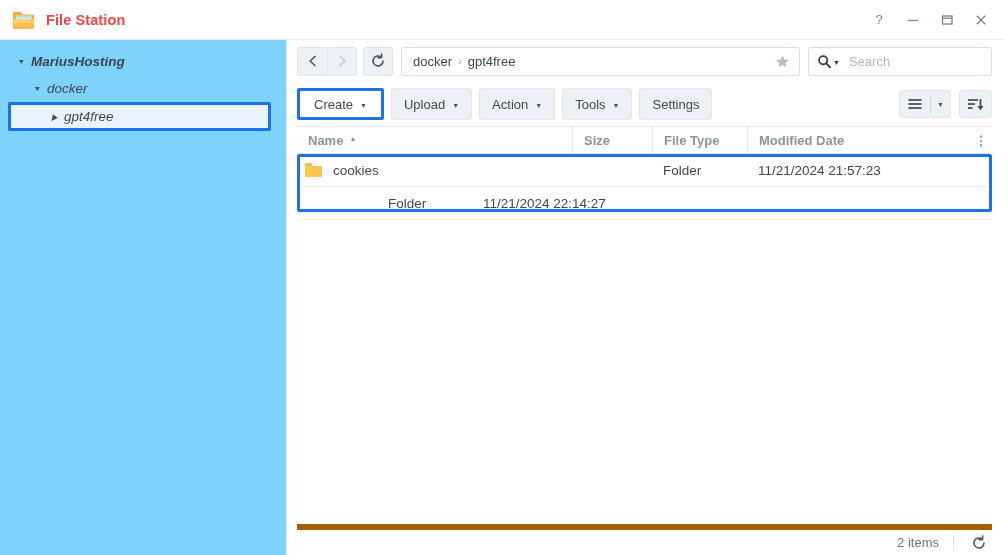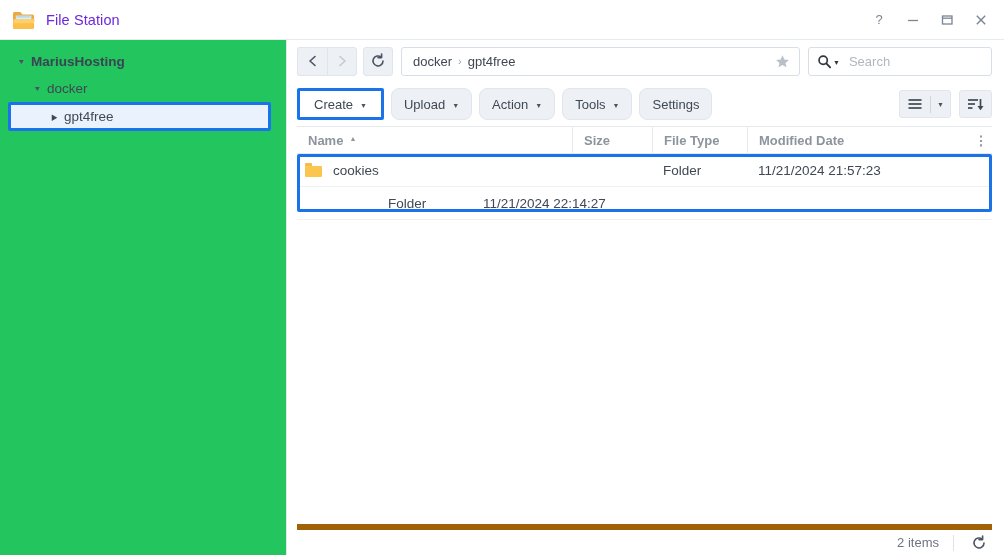--- a/index.html
+++ b/index.html
@@ -31,8 +31,8 @@
   .app-icon { width: 24px; height: 22px; position: relative; flex: 0 0 24px; margin-right: 10px; }
   .app-title {
     font-size: 14.5px;
-    font-weight: normal;
-    color: #6d28d9;
+    font-weight: bold;
+    color: #ef4444;
     letter-spacing: 0.1px;
   }
   .win-controls { margin-left: auto; display: flex; align-items: center; }

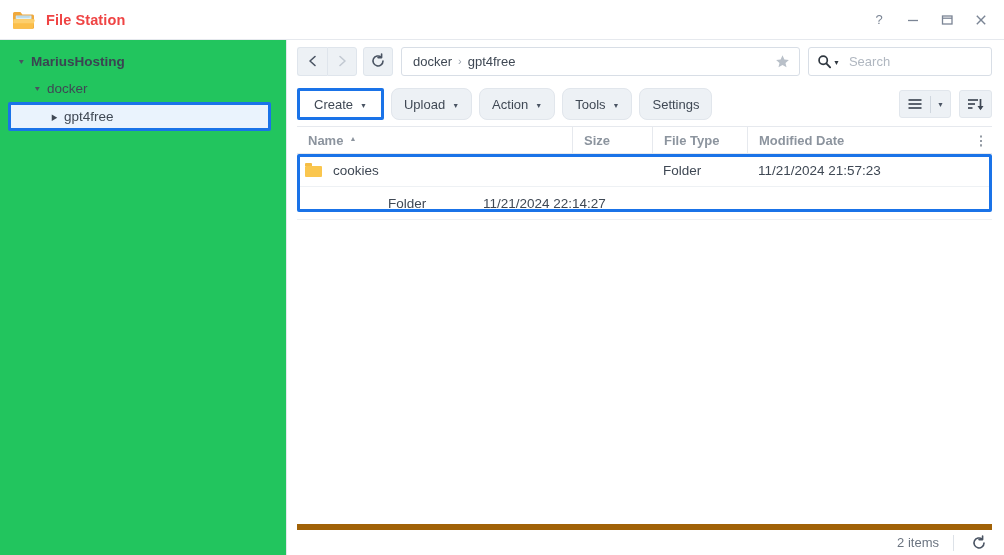--- a/index.html
+++ b/index.html
@@ -52,10 +52,11 @@
   .sidebar {
     width: 287px;
     flex: 0 0 287px;
-    background: #22c55e;
+    background: #7dd3fc;
     border-right: 1px solid #e3e7ec;
     padding-top: 8px;
     position: relative;
+    font-style: italic;
   }
   .tree-row {
     height: 27px;

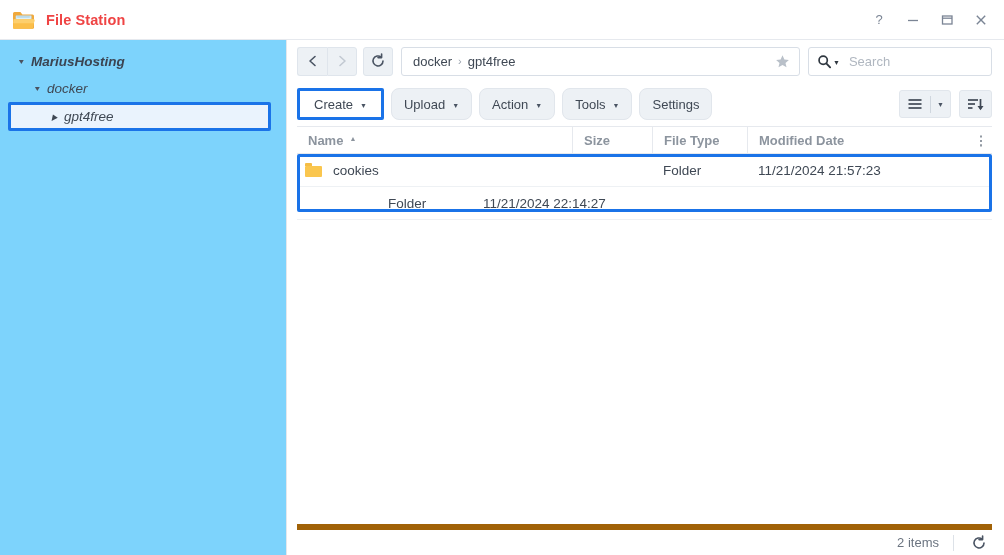--- a/index.html
+++ b/index.html
@@ -183,7 +183,7 @@
     height: 20px;
     background: #edf1f5;
     border: 1px solid #e1e6ec;
-    border-radius: 8px;
+    border-radius: 3px;
     font-size: 13px;
     color: #3f4854;
     display: flex; align-items: center;

